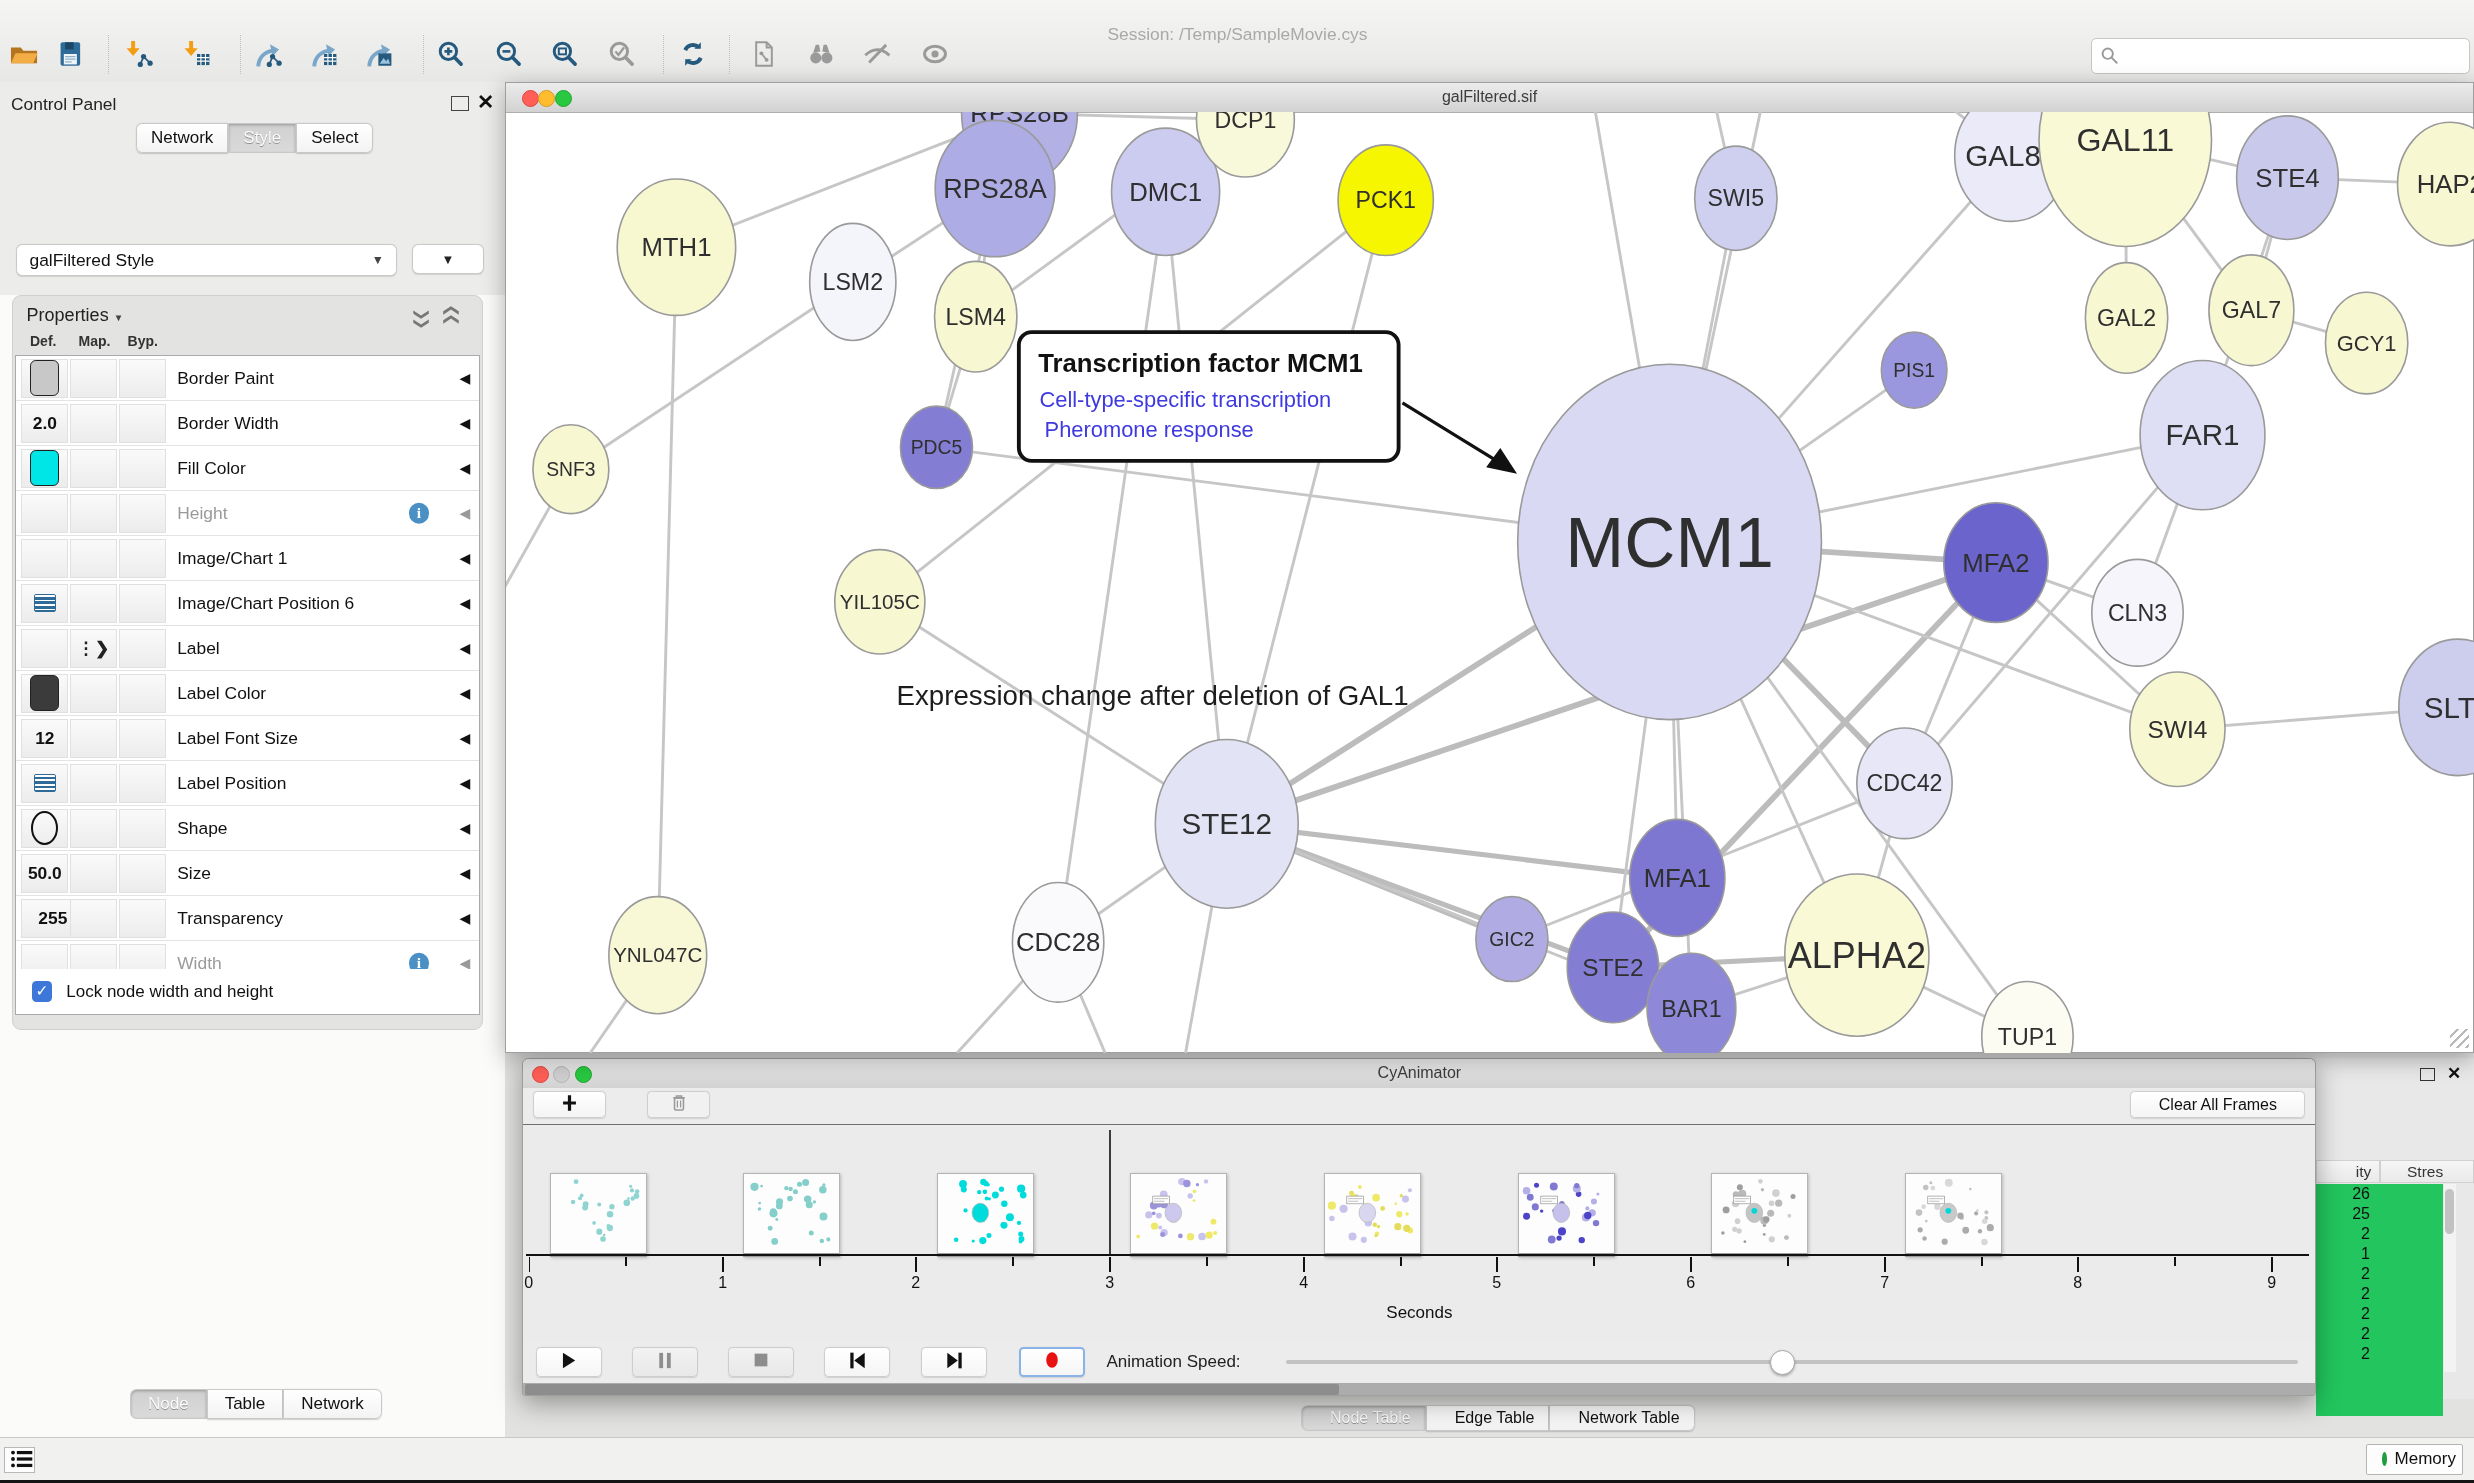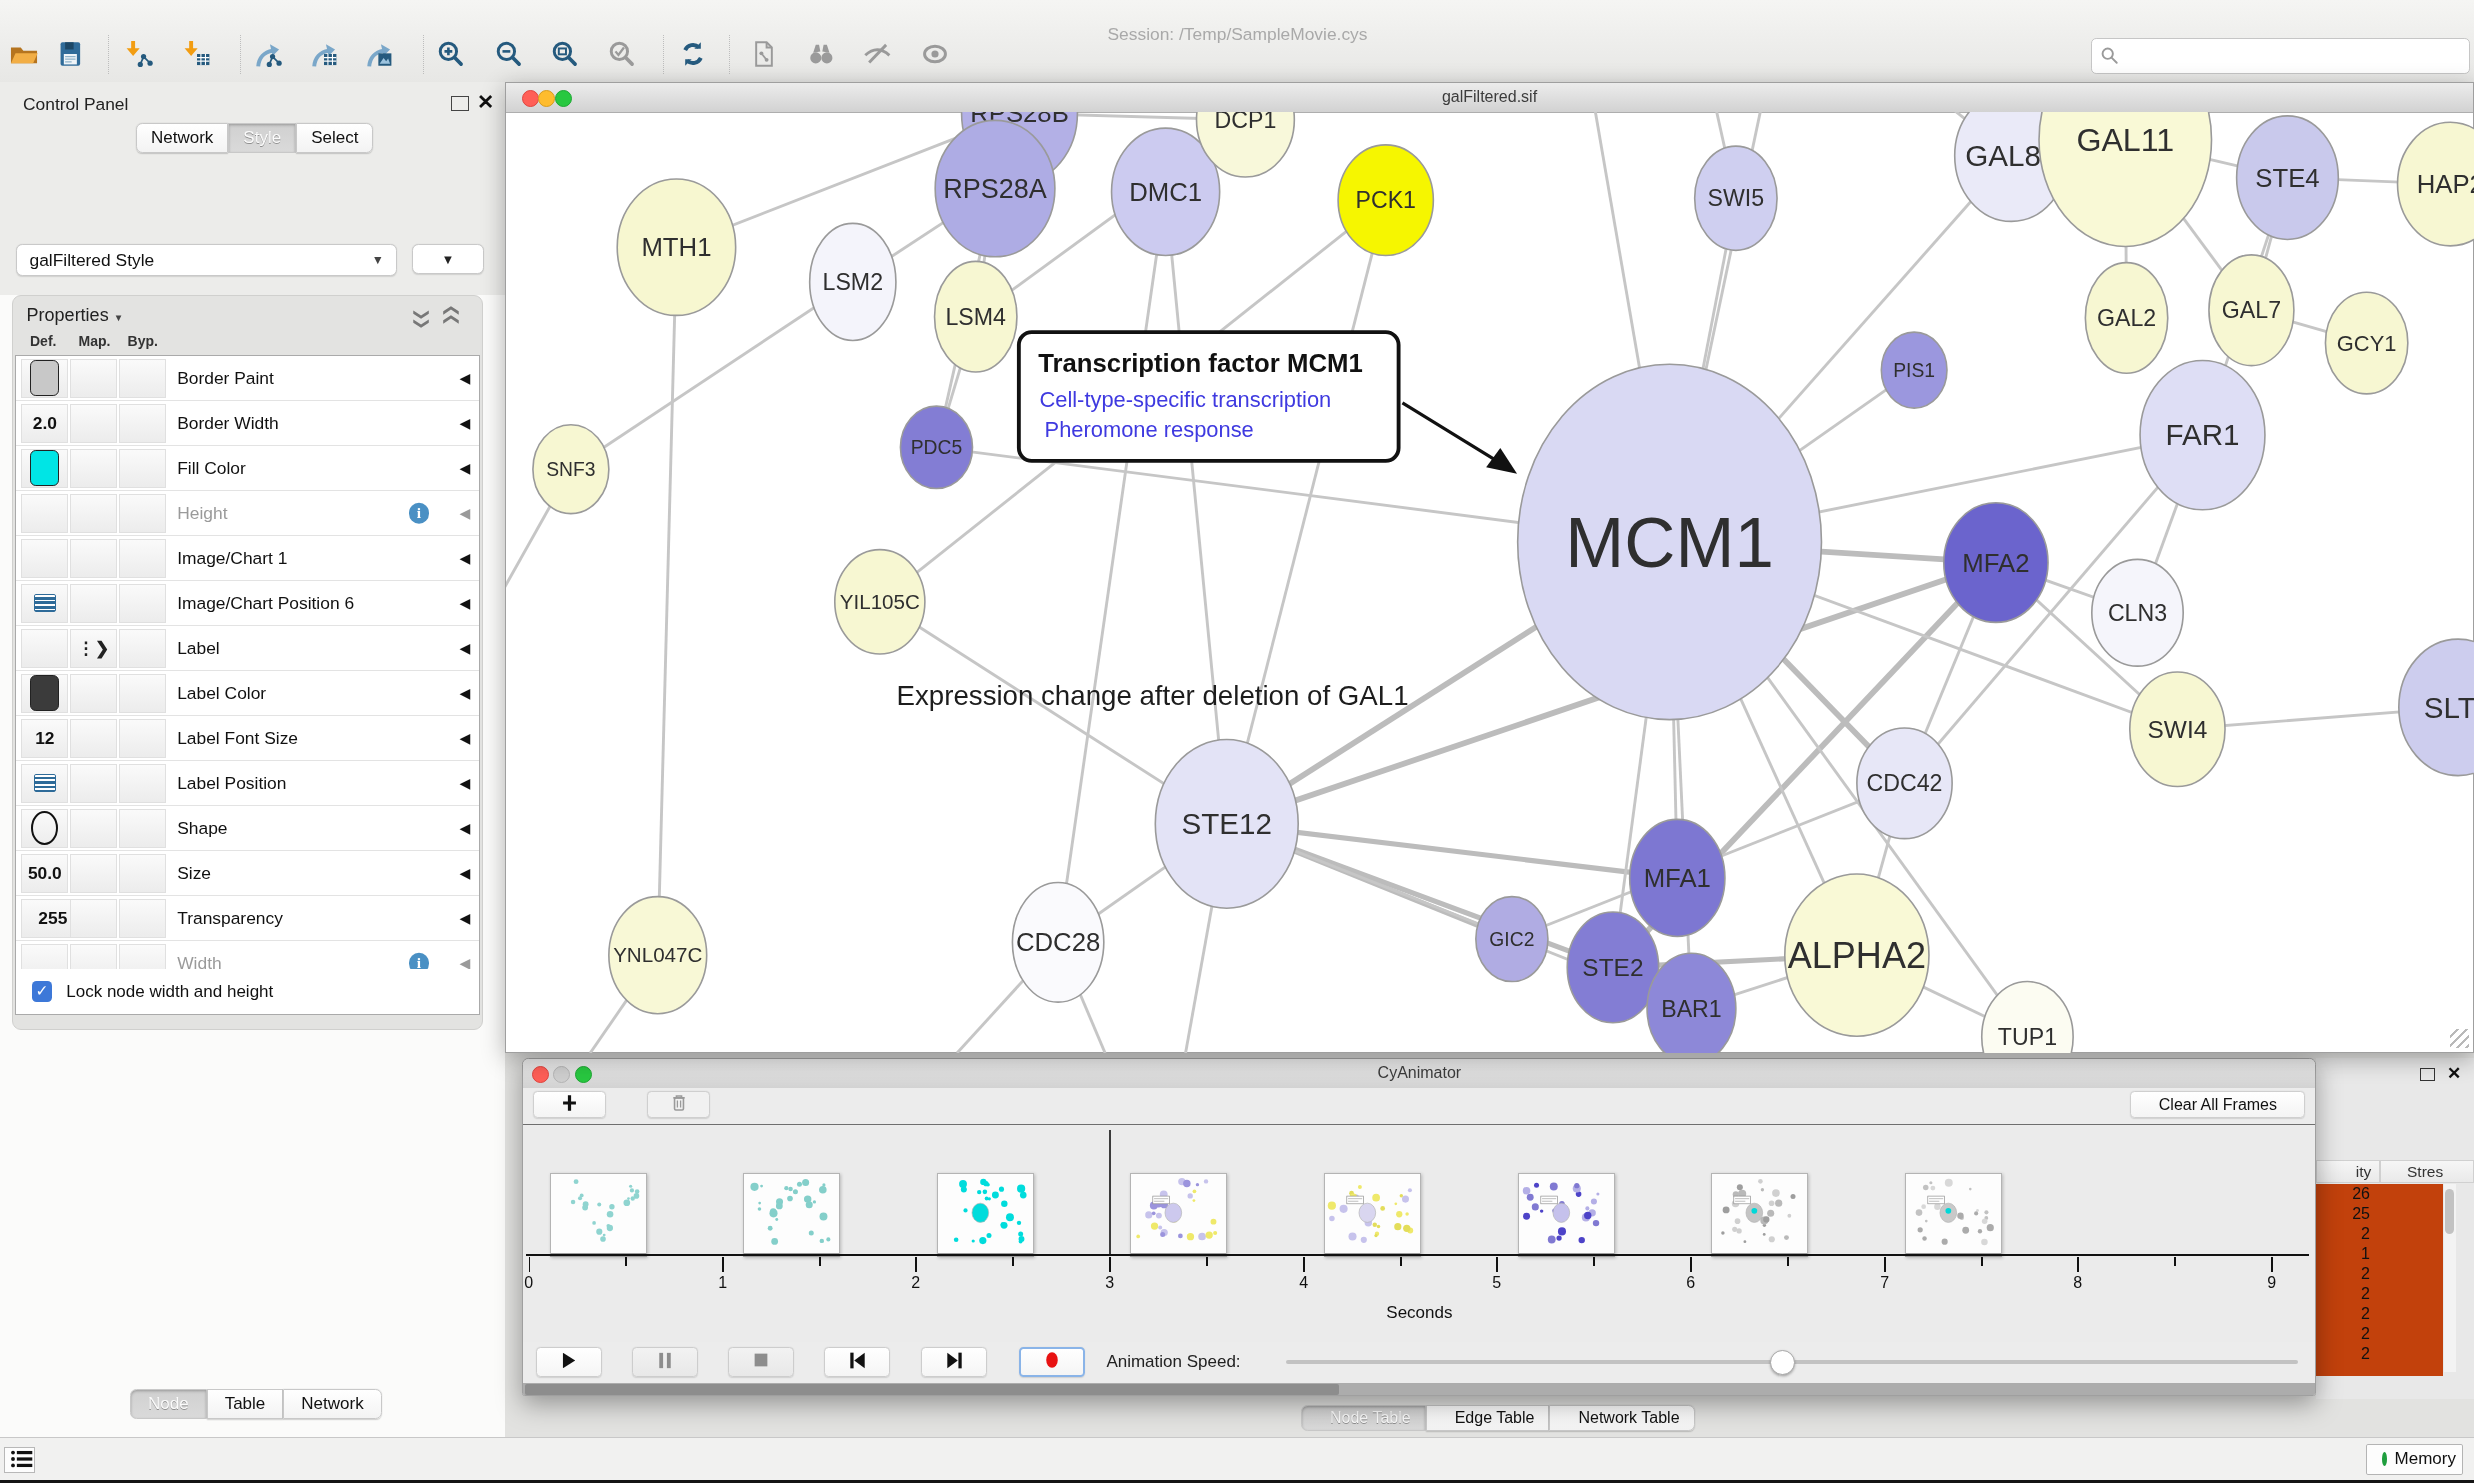--- a/index.html
+++ b/index.html
@@ -20,7 +20,7 @@
   #control-panel{position:absolute;left:0;top:82px;width:505px;height:1355px;background:#fbfbfa;
     border-right:0.6px solid #b5b5b5;}
   #cp-top{position:absolute;left:0;top:0;width:505px;height:213px;background:#ececea;}
-  #cp-title{position:absolute;left:23px;top:11.6px;font-size:17.4px;color:#222;}
+  #cp-title{position:absolute;left:11px;top:11.6px;font-size:17.4px;color:#222;}
   #cp-float{position:absolute;left:451px;top:14px;width:15.5px;height:13px;border:1.9px solid #444;background:transparent;}
   #cp-close{position:absolute;left:477px;top:7.7px;font-size:20.6px;font-weight:bold;color:#111;}
   .seg{position:absolute;display:flex;}

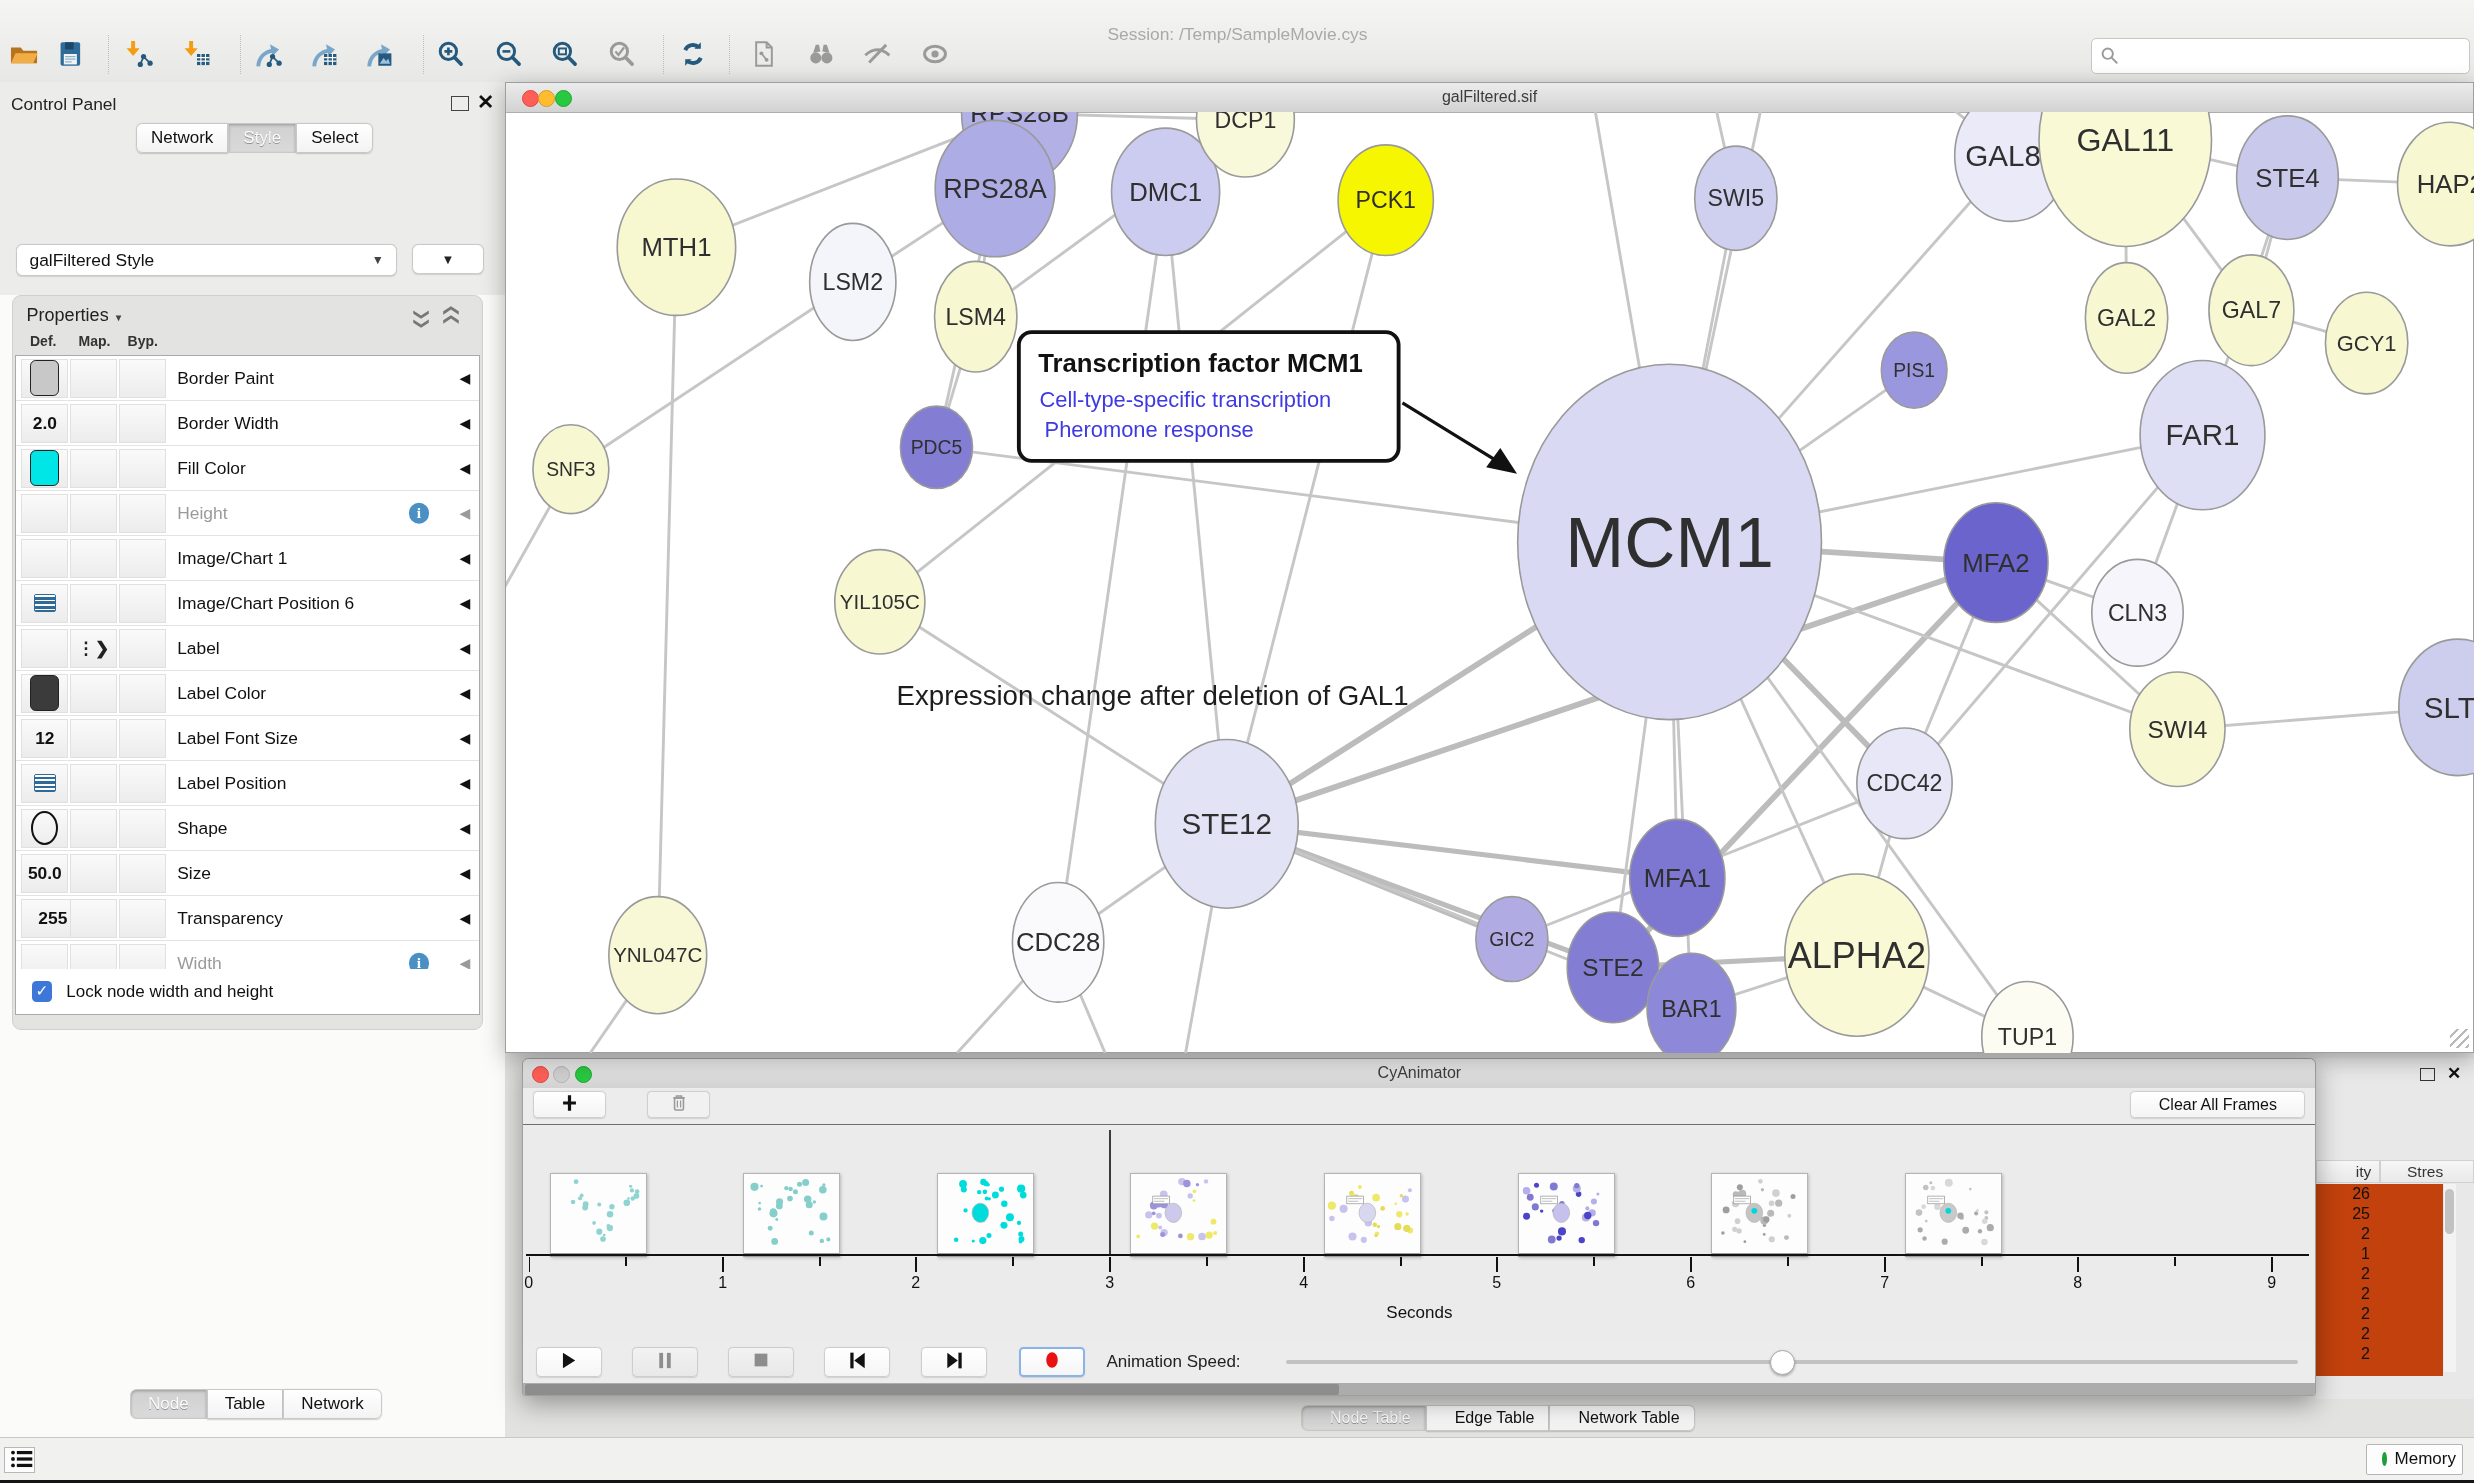--- a/index.html
+++ b/index.html
@@ -85,7 +85,7 @@
   #tp-close{position:absolute;left:131px;top:5.2px;font-size:17px;font-weight:bold;color:#111;}
   .tp-h{position:absolute;top:102px;height:23px;background:linear-gradient(#f6f6f6,#e9e9e9);
     border:0.6px solid #d0d0d0;box-sizing:border-box;font-size:15.5px;color:#333;line-height:22px;}
-  #tp-rows{position:absolute;left:0;top:126px;width:127px;height:192px;background:#c2410c;overflow:hidden;}
+  #tp-rows{position:absolute;left:0;top:126px;width:127px;height:232px;background:#22c55e;overflow:hidden;}
   .tp-row{height:20px;font-size:16px;color:#111;text-align:right;padding-right:73px;line-height:20px;}
   #tp-scroll{position:absolute;left:128px;top:126px;width:11.6px;height:188px;background:#f3f3f3;}
   #tp-thumb{position:absolute;left:1.3px;top:5.2px;width:9px;height:45px;background:#c2c2c2;border-radius:4.5px;}

